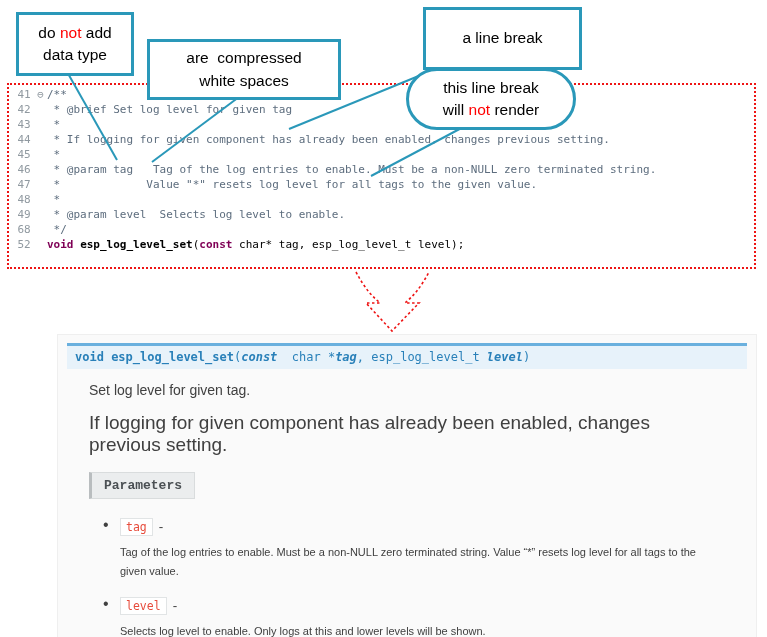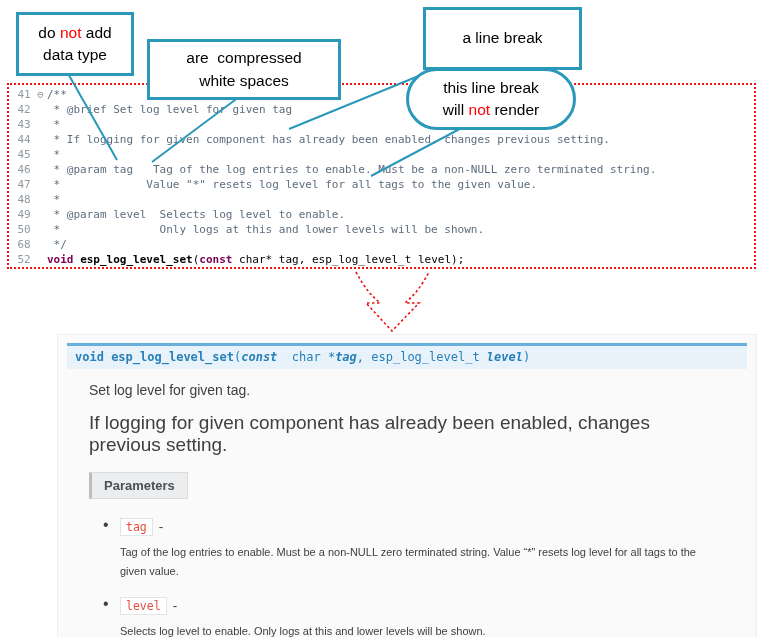--- a/index.html
+++ b/index.html
@@ -62,7 +62,6 @@
         <div class="crow"><span class="lnum">47</span><span class="fold"></span><span class="ctext"> *             Value "*" resets log level for all tags to the given value.</span></div>
         <div class="crow"><span class="lnum">48</span><span class="fold"></span><span class="ctext"> *</span></div>
         <div class="crow"><span class="lnum">49</span><span class="fold"></span><span class="ctext"> * @param level  Selects log level to enable.</span></div>
-        <div class="crow"><span class="lnum">50</span><span class="fold"></span><span class="ctext"> *               Only logs at this and lower levels will be shown.</span></div>
         <div class="crow"><span class="lnum">68</span><span class="fold"></span><span class="ctext"> */</span></div>
         <div class="crow"><span class="lnum">52</span><span class="fold"></span><span class="ctext"><span class="c-kw">void</span><span class="c-pl"> </span><span class="c-fn">esp_log_level_set</span><span class="c-pl">(</span><span class="c-kw">const</span><span class="c-pl"> char* tag, esp_log_level_t level);</span></span></div>
       </div>

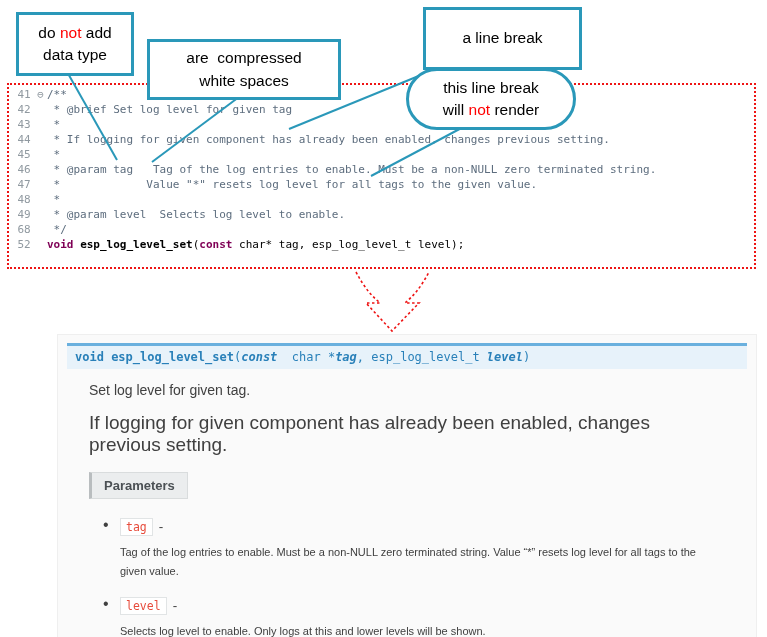--- a/index.html
+++ b/index.html
@@ -37,7 +37,7 @@
   .brief{margin:13px 30px 0 31px;font-size:14px;}
   .desc{margin:14px 30px 0 31px;font-size:19px;}
   .fieldname{display:inline-block;margin:16px 0 0 31px;background:#ebedee;border:1px solid #d9dcdd;
-             border-left:3px solid #b9bdbf;padding:5px 12px;font-weight:bold;font-size:13px;color:#4b5054;}
+             border-left:3px solid #b9bdbf;padding:5px 12px;font-weight:bold;font-size:13px;color:#4b5054;font-family:Liberation Mono, monospace;}
   .param{position:relative;margin:18px 40px 0 62px;}
   .param + .param{margin-top:16px;}
   .bullet{position:absolute;left:-17px;top:-1px;font-size:16px;color:#404040;}

